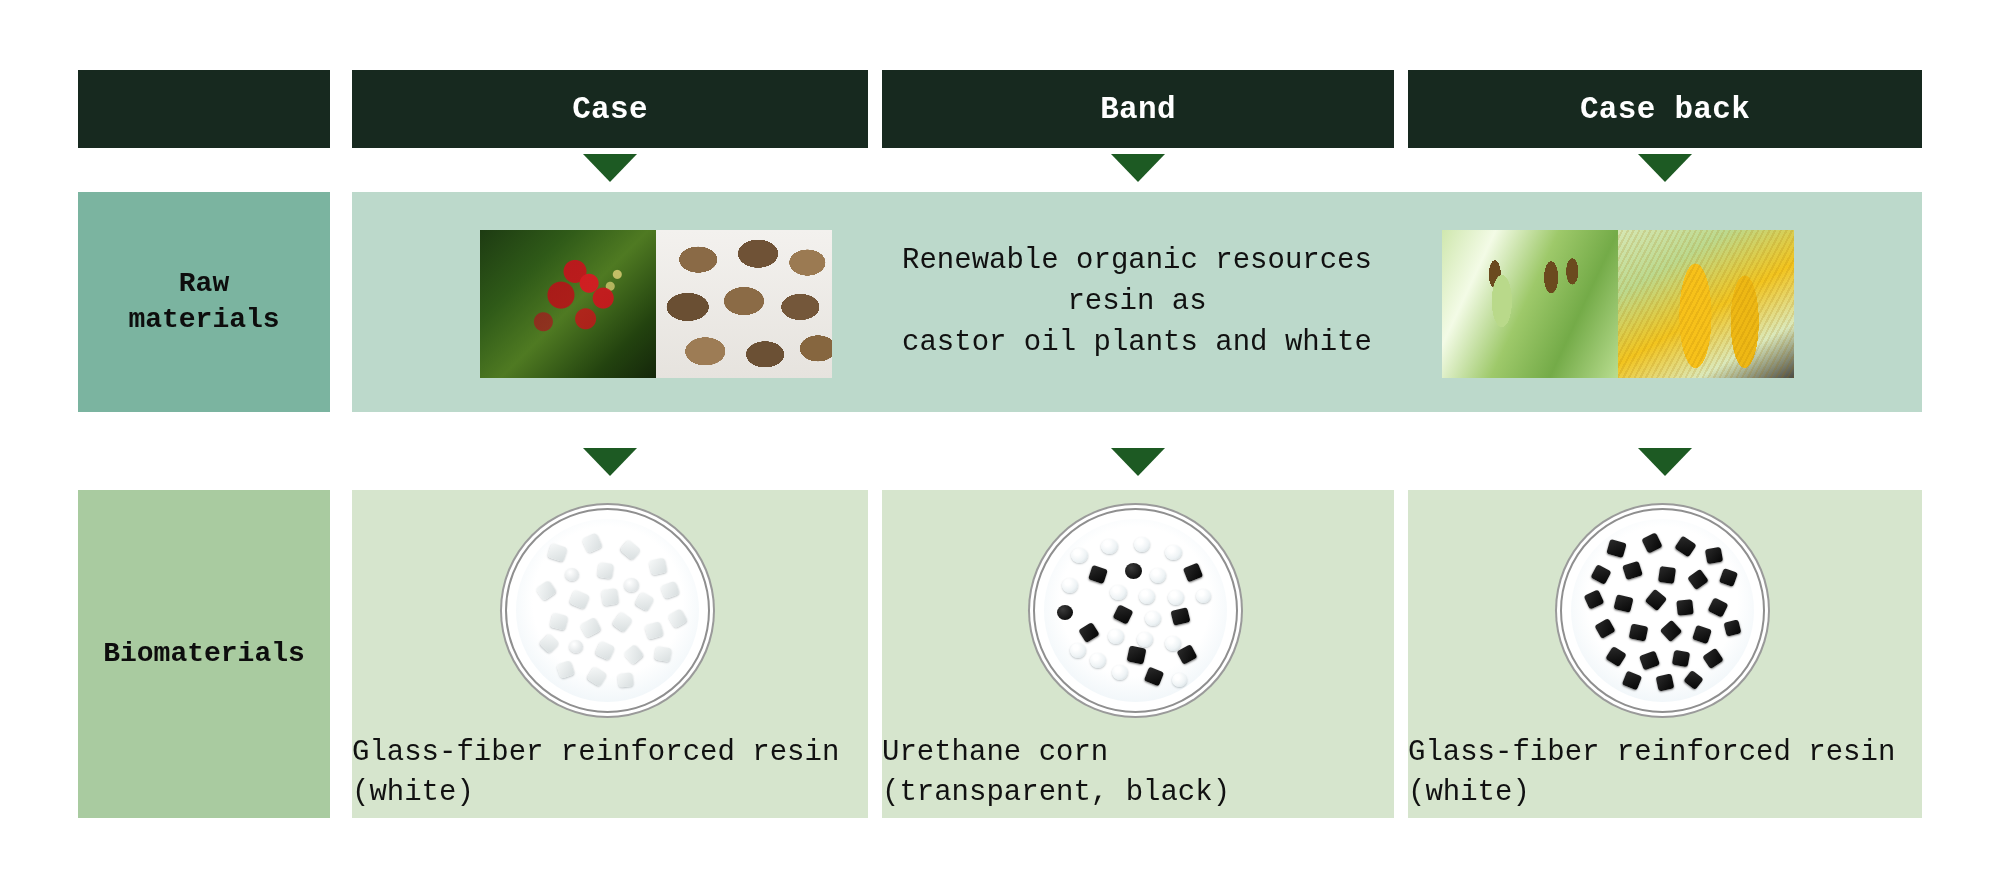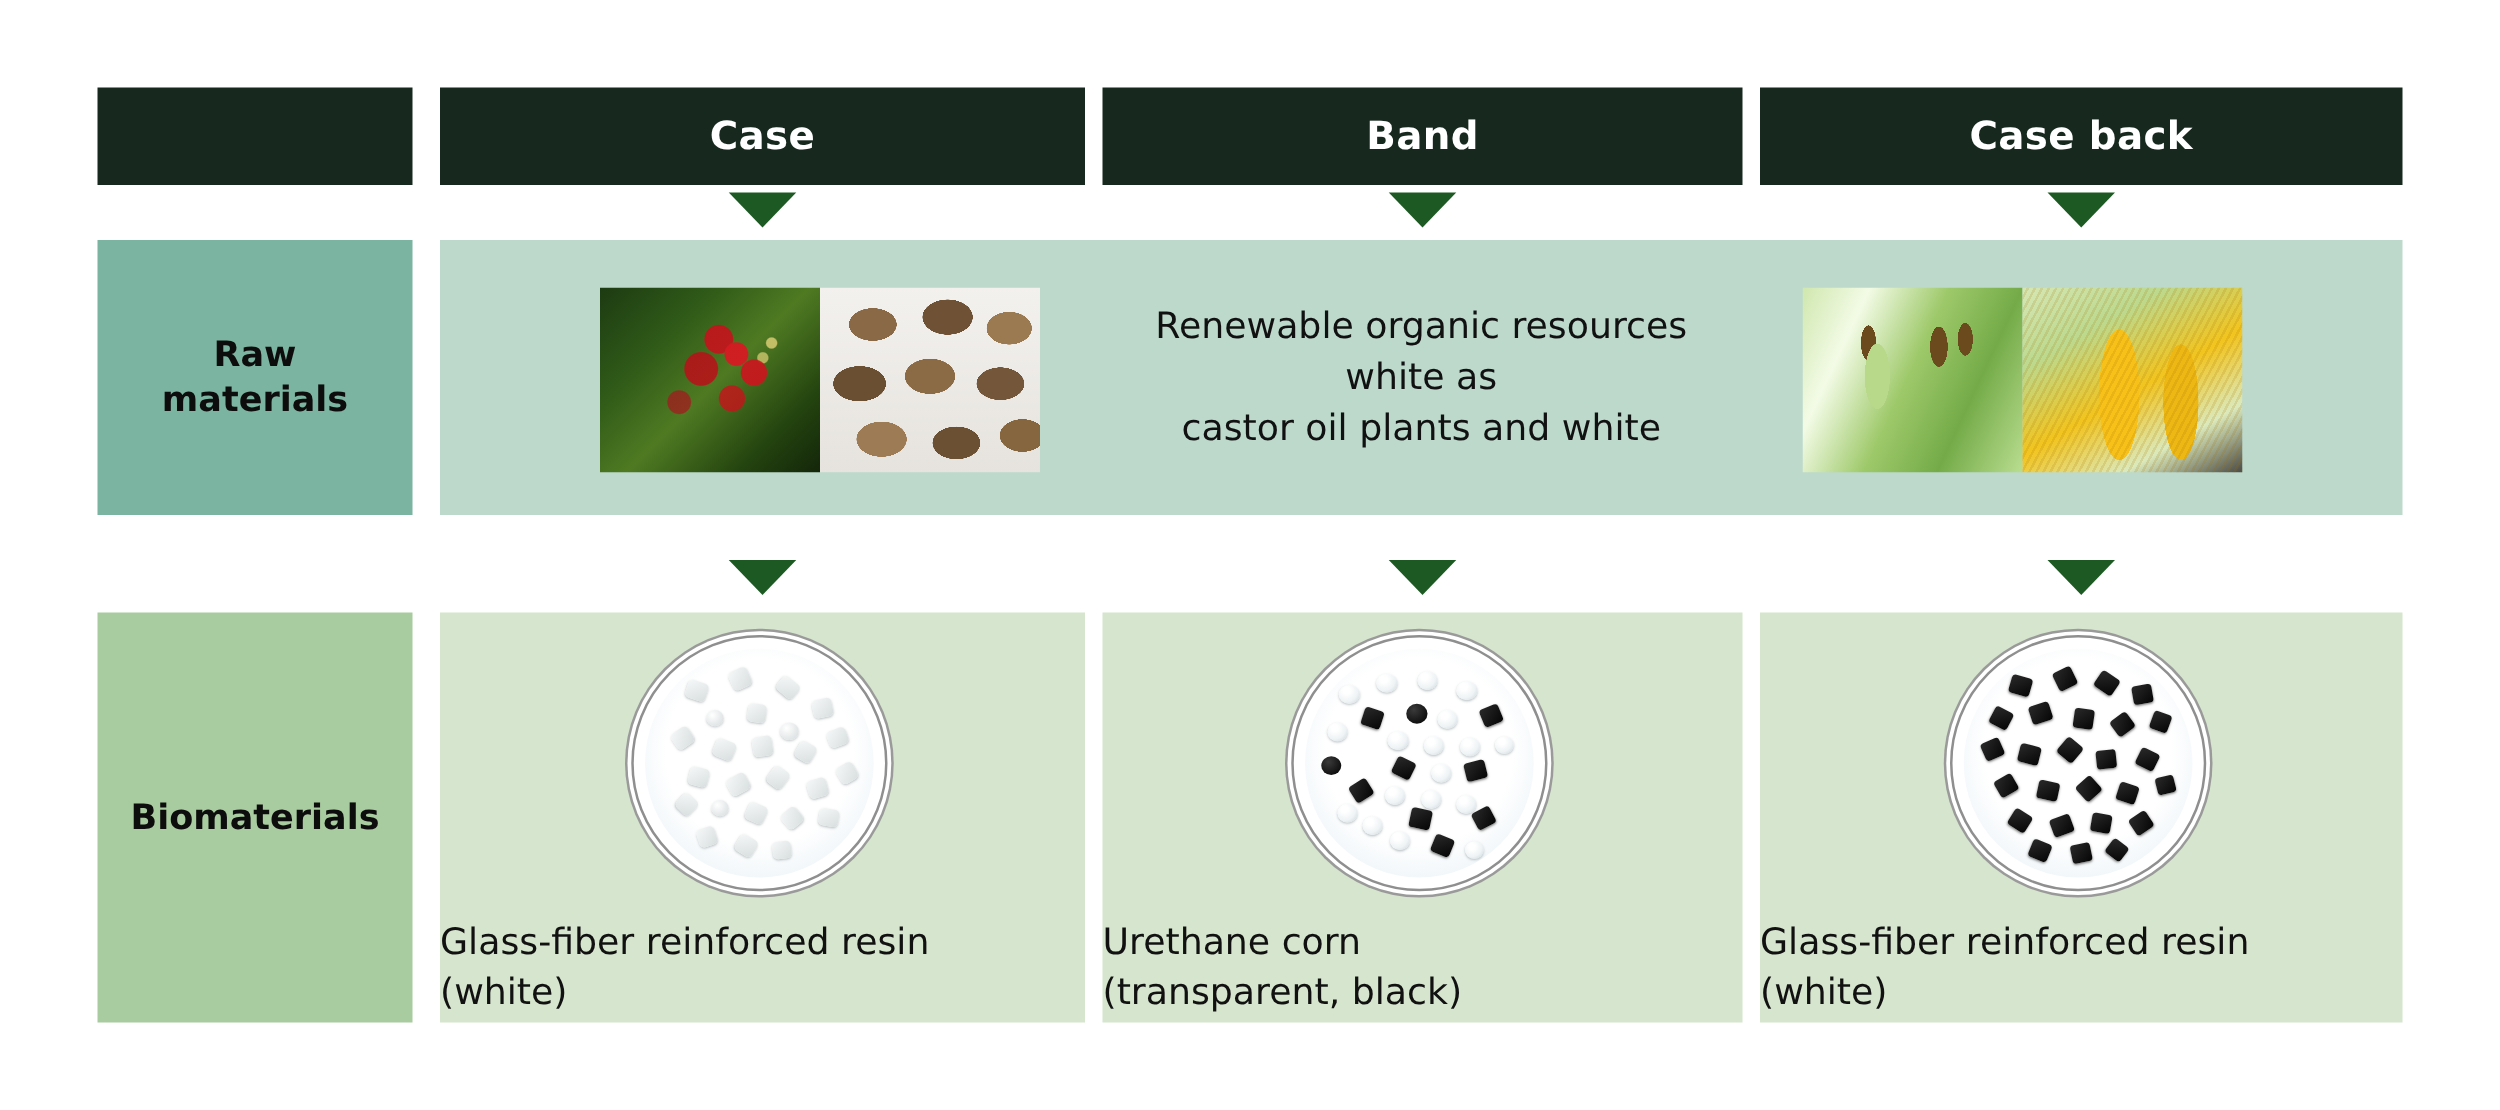--- a/index.html
+++ b/index.html
@@ -16,6 +16,7 @@
     width: 1660px;
     height: 888px;
     background: #ffffff;
+    font-family: Liberation Mono, monospace;
   }
 
   

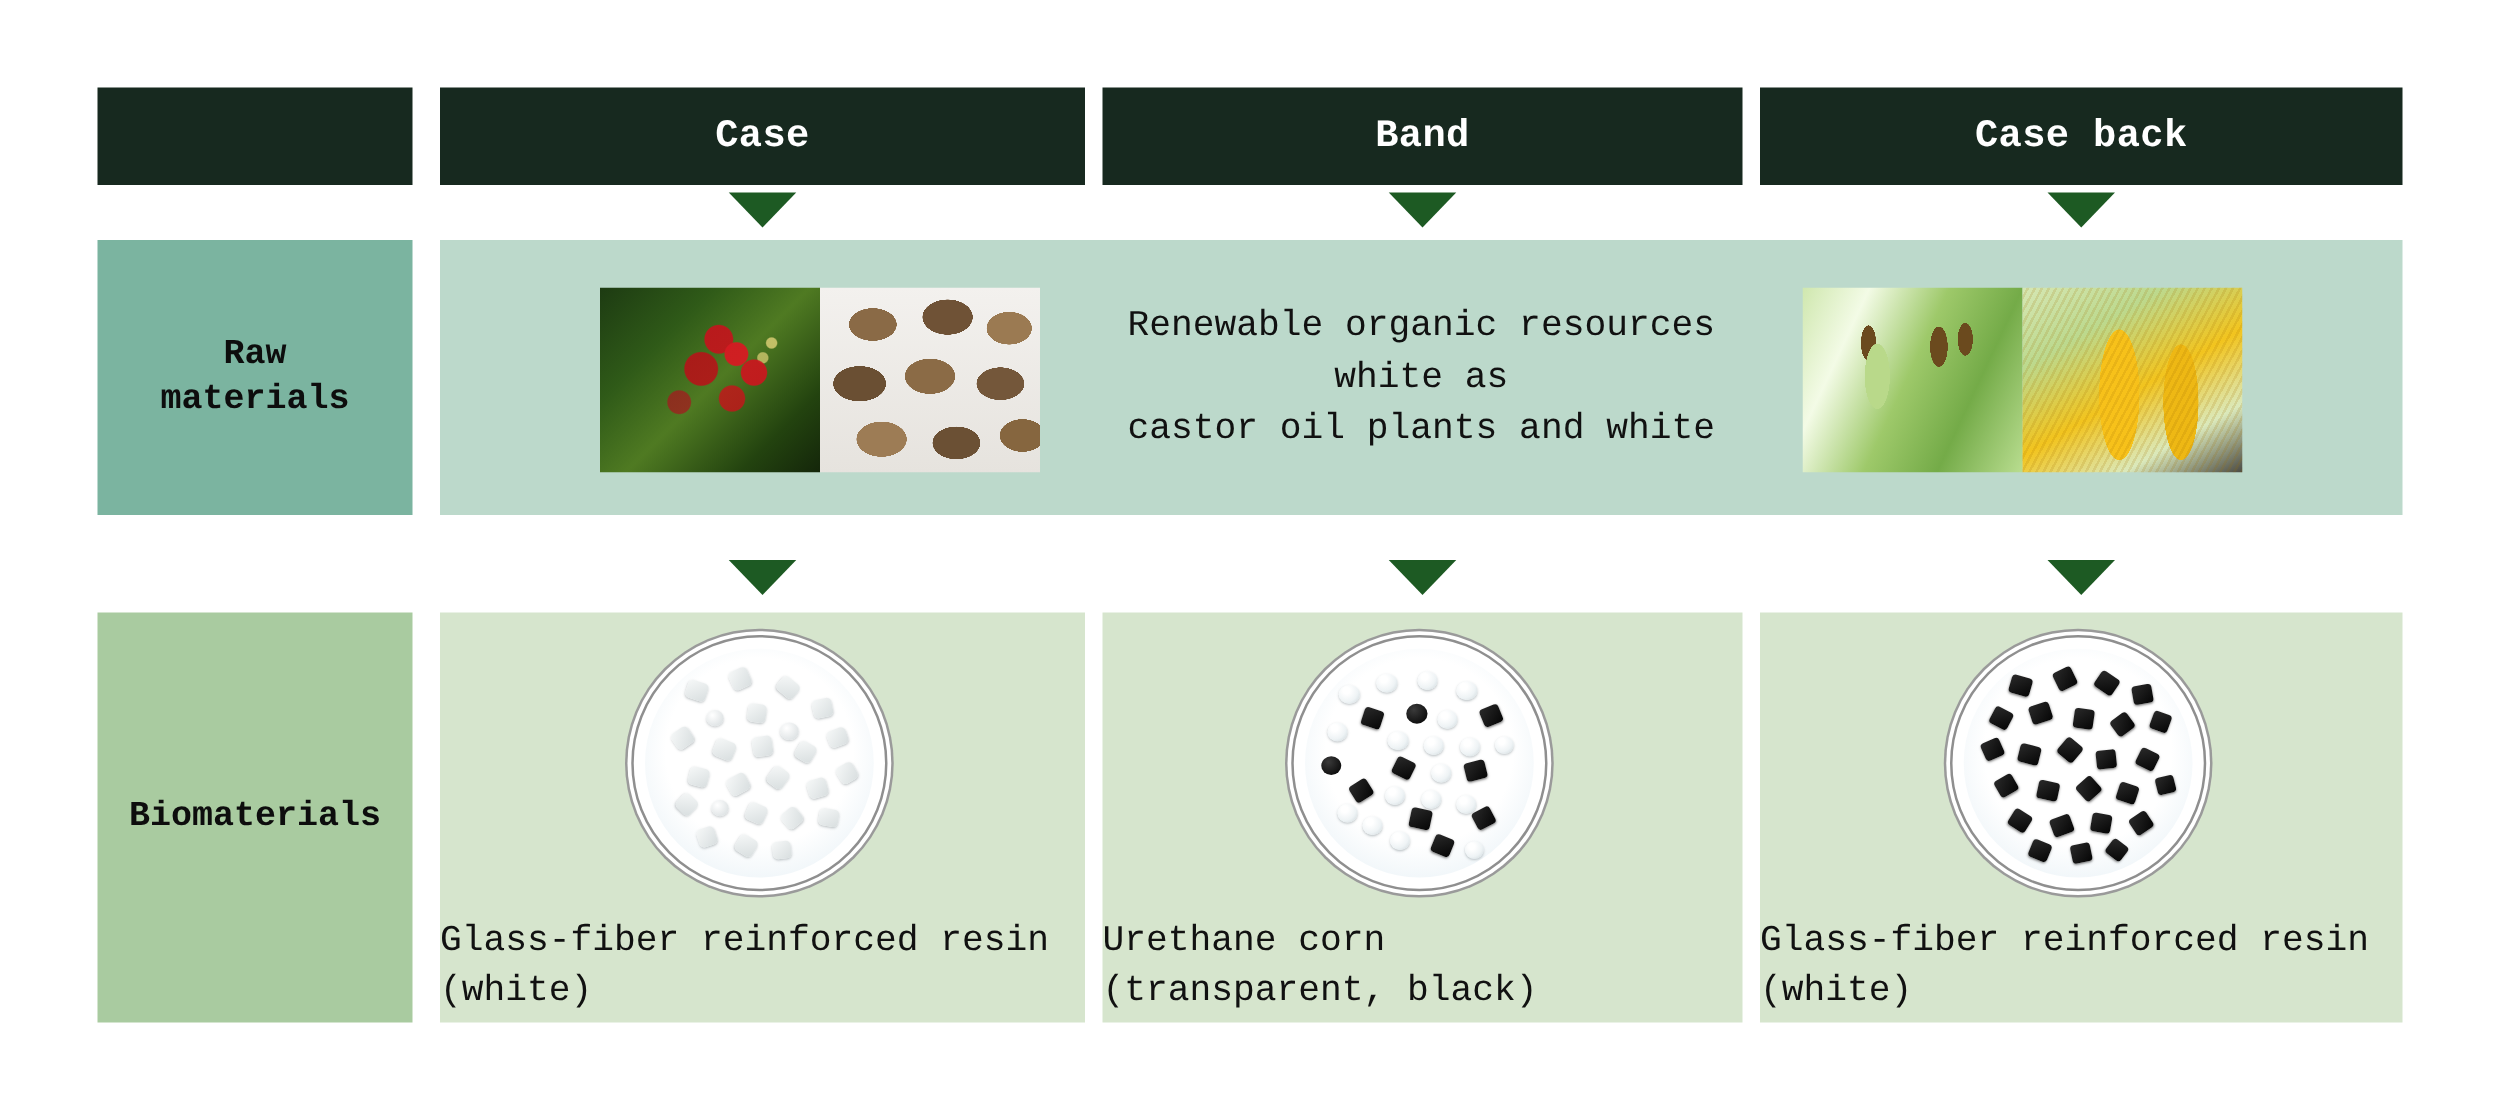--- a/index.html
+++ b/index.html
@@ -220,7 +220,7 @@
 
     <div class="center-text">
       <div>Renewable organic resources</div>
-      <div>white as</div>
+      <div>resin as</div>
       <div>castor oil plants and white</div>
     </div>
 

